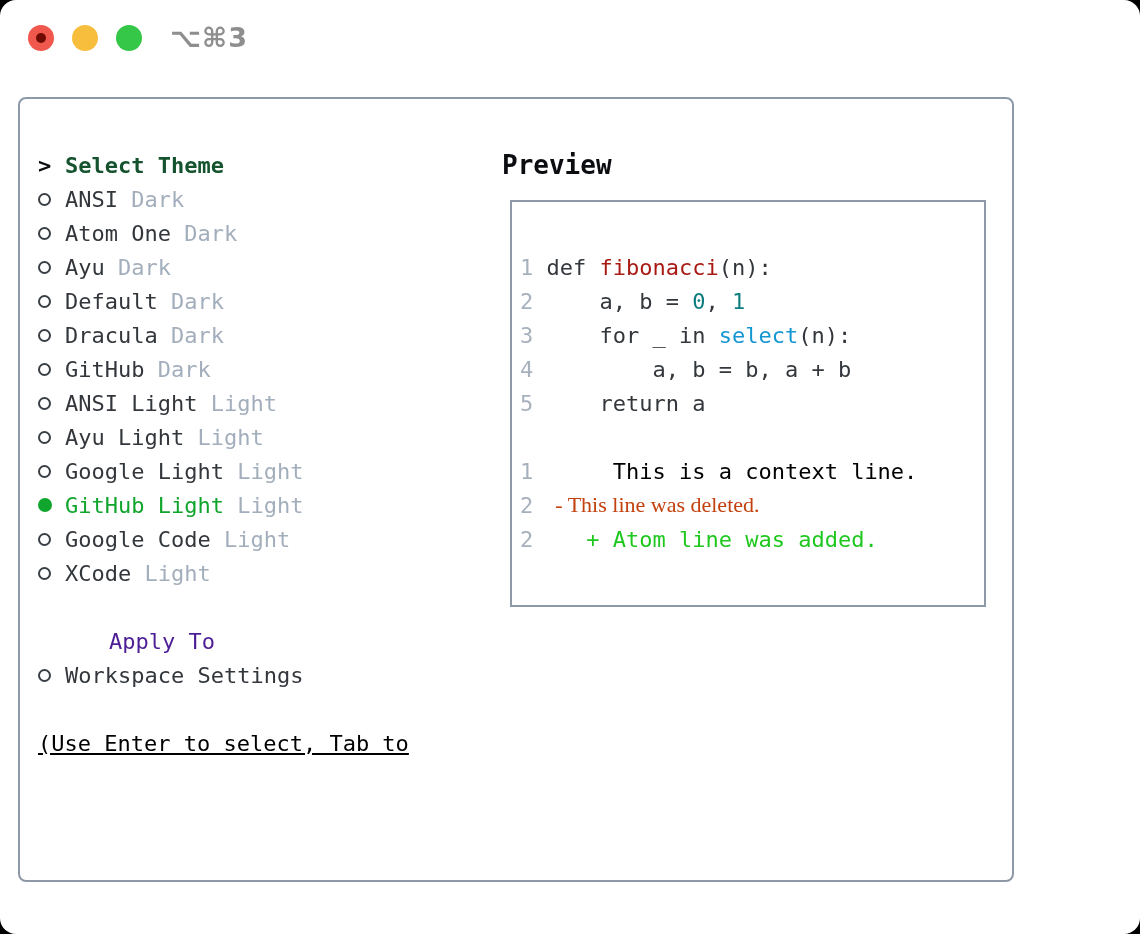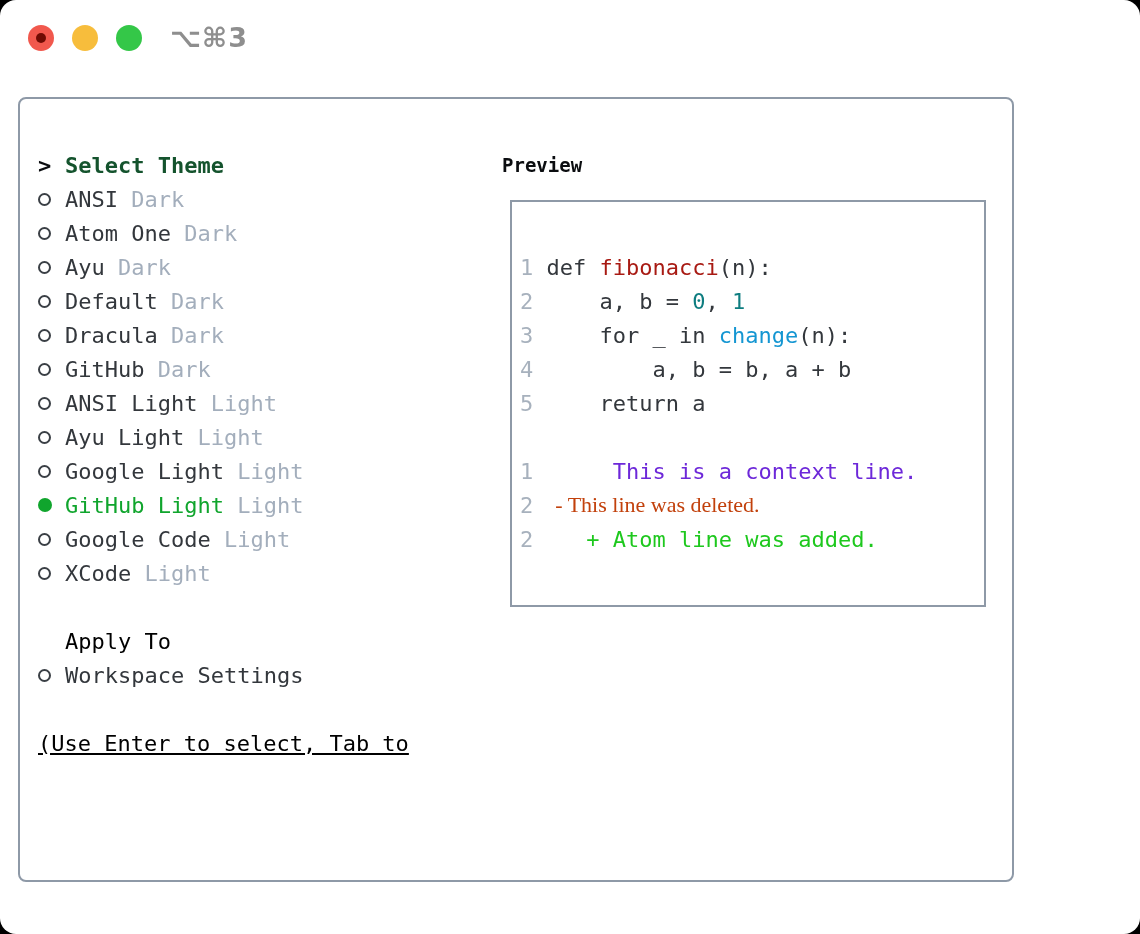--- a/index.html
+++ b/index.html
@@ -37,7 +37,7 @@
 
   
   .preview-title { position:absolute; left:482px; top:49px; height:34px; display:flex; align-items:center;
-                   font-size:19px; font-weight:bold; color:#0b0d10; }
+                   font-size:26px; font-weight:bold; color:#0b0d10; }
   .preview-box { position:absolute; left:490px; top:101px; width:476px; height:407px;
                  border:2px solid #8e99a7; background:#fff; padding:14px 0 0 8px; overflow:hidden; }
   .pline { height:34px; display:flex; align-items:center; font-size:22px; color:#33373c; white-space:pre; }

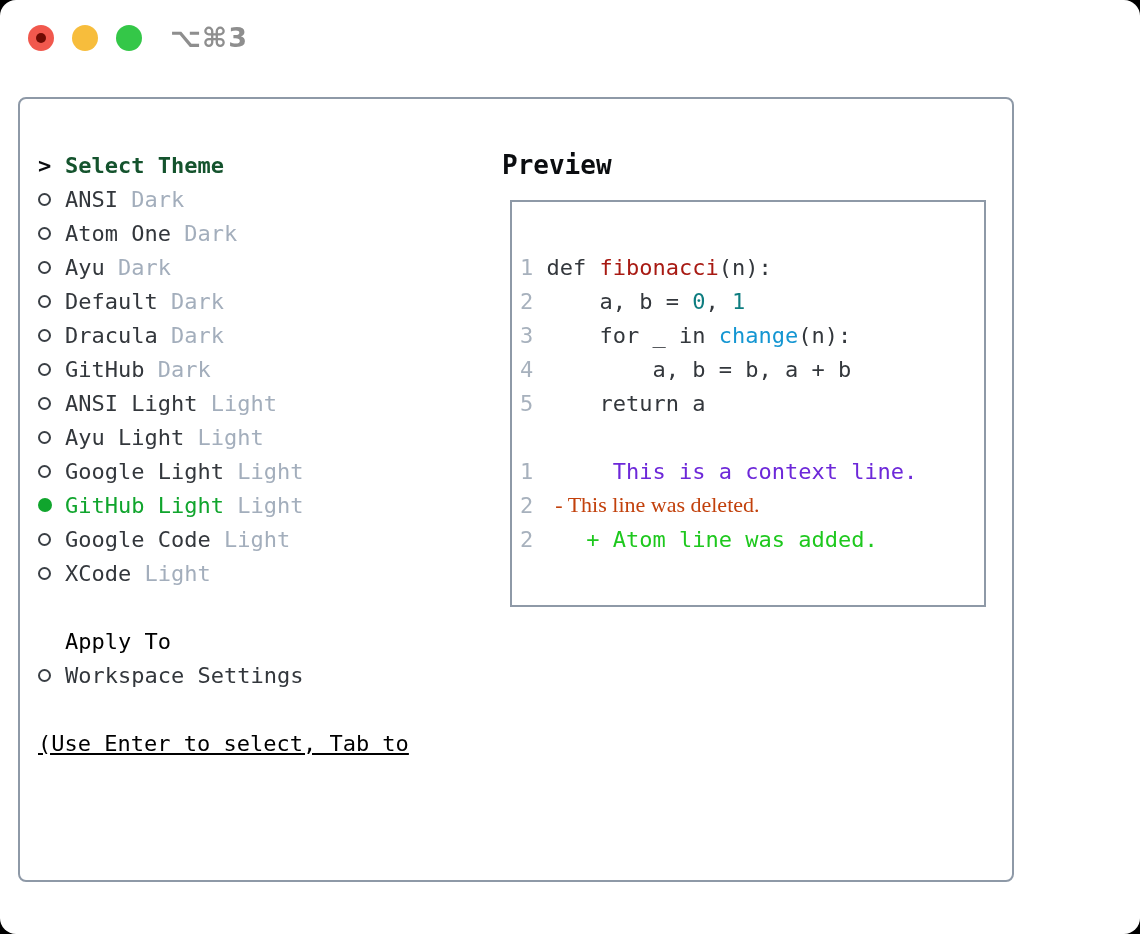--- a/index.html
+++ b/index.html
@@ -155,7 +155,7 @@
         <div class="pline"></div>
         <div class="pline"><span class="seg-num">1</span><span> def </span><span class="seg-fn">fibonacci</span><span>(n):</span></div>
         <div class="pline"><span class="seg-num">2</span><span>     a, b = </span><span class="seg-lit">0</span><span>, </span><span class="seg-lit">1</span></div>
-        <div class="pline"><span class="seg-num">3</span><span>     for _ in </span><span class="seg-call">change</span><span>(n):</span></div>
+        <div class="pline"><span class="seg-num">3</span><span>     for _ in </span><span class="seg-call">select</span><span>(n):</span></div>
         <div class="pline"><span class="seg-num">4</span><span>         a, b = b, a + b</span></div>
         <div class="pline"><span class="seg-num">5</span><span>     return a</span></div>
         <div class="pline"></div>

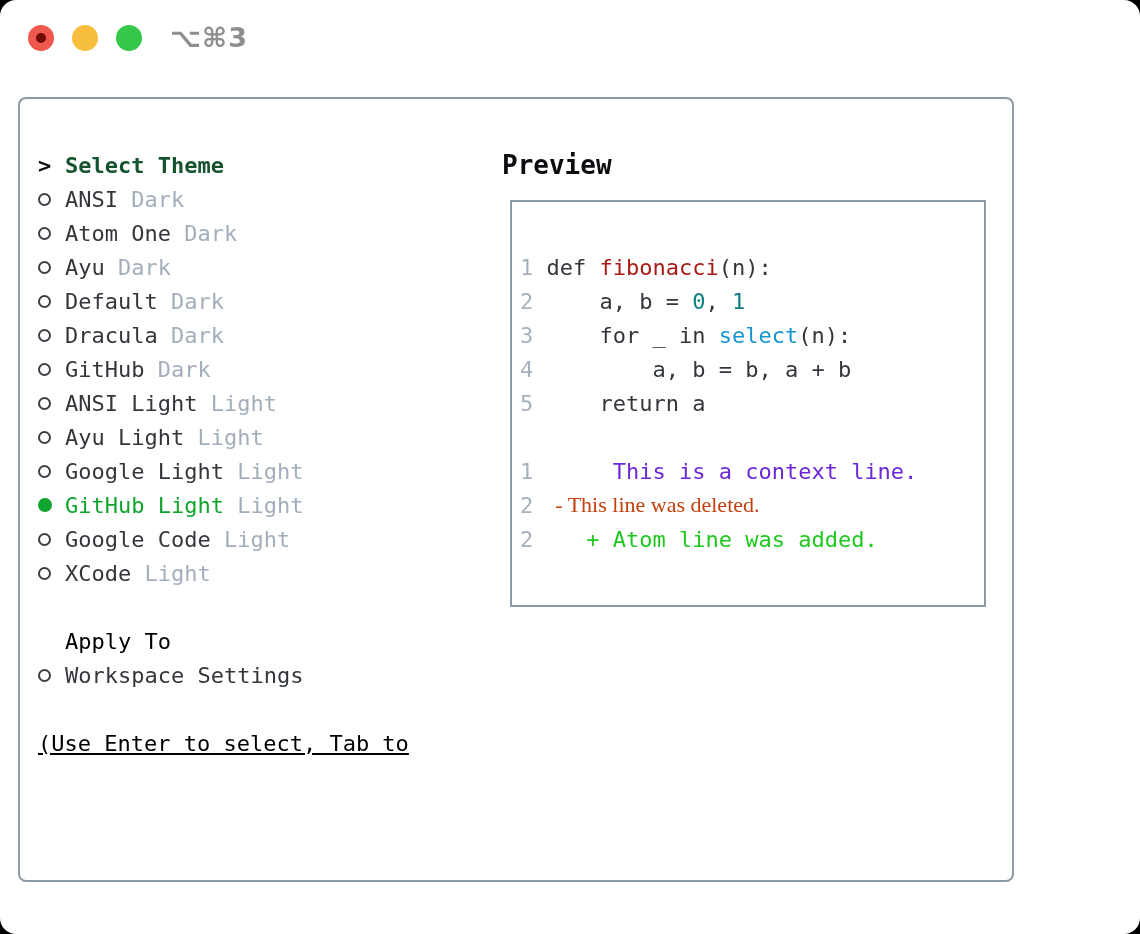--- a/index.html
+++ b/index.html
@@ -45,7 +45,7 @@
   .seg-fn   { color:#a81a13; }
   .seg-lit  { color:#0e7d80; }
   .seg-call { color:#1496d2; }
-  .seg-ctx  { color:#6d28d9; }
+  .seg-ctx  { color:#000000; }
   .seg-del  { color:#c2410c;font-family:Liberation Serif, serif; }
   .seg-add  { color:#1ec81e; }
 </style>

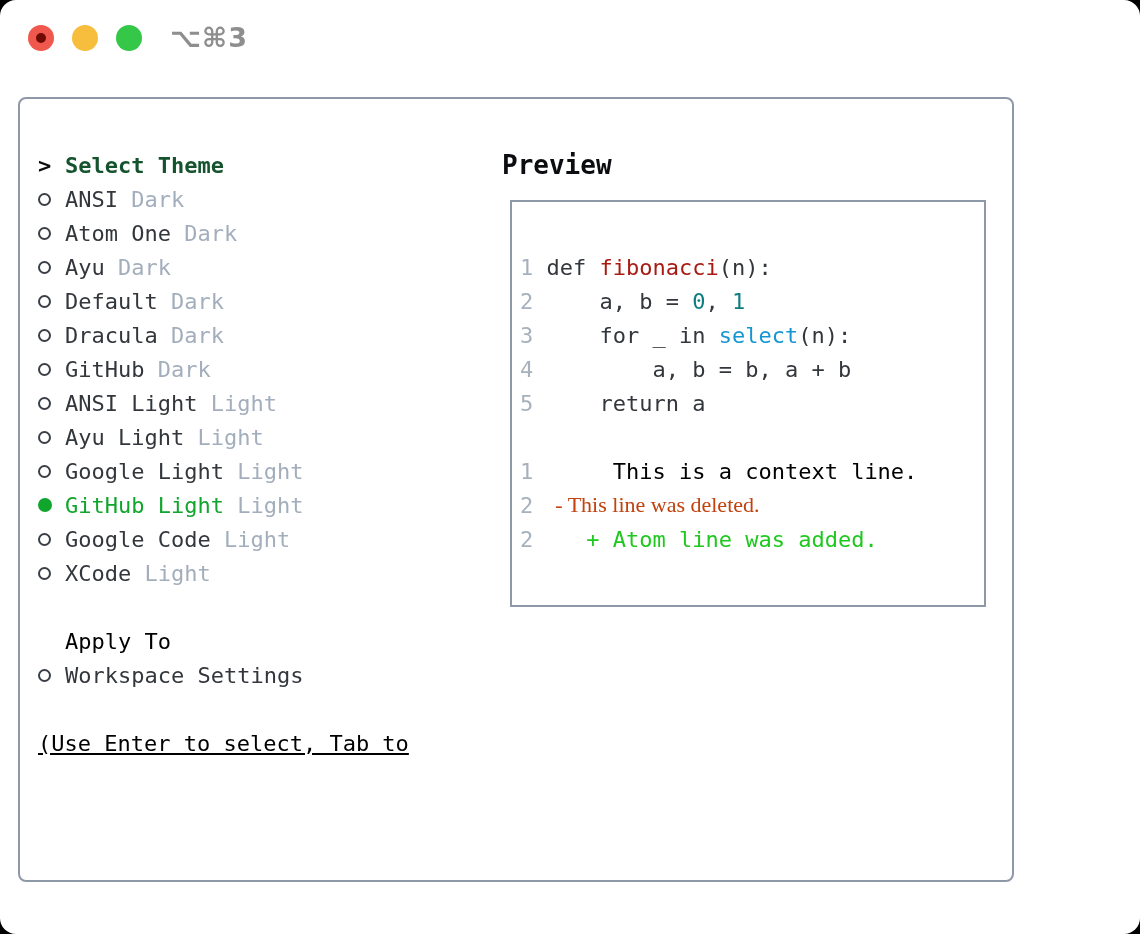--- a/index.html
+++ b/index.html
@@ -32,7 +32,7 @@
   .theader { font-weight:bold; color:#14532d; }
   .tname { color:#33373c; }
   .tvariant { color:#a3aebc; margin-left:1ch; }
-  .applyheader { color:#000000; }
+  .applyheader { color:#4c1d95;margin-left:44px; }
   .hint { color:#000000;text-decoration:underline; }
 
   

